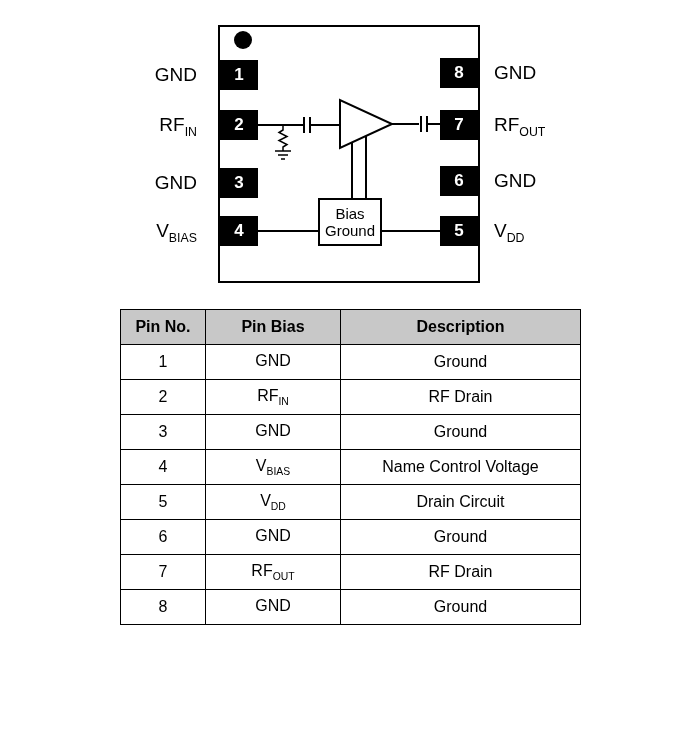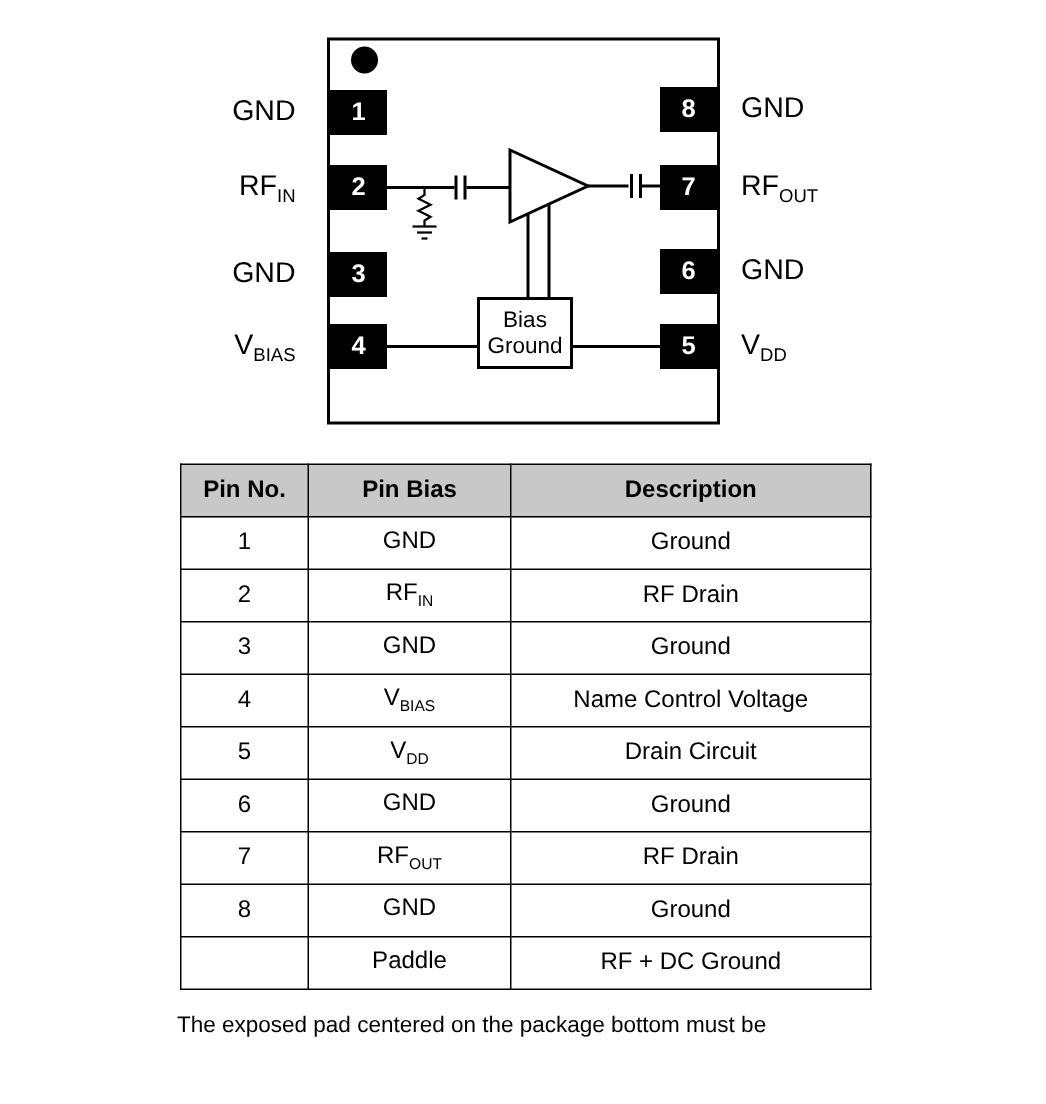--- a/index.html
+++ b/index.html
@@ -197,11 +197,6 @@
         <td class="pin-name-cell"><span>GND</span><sub></sub></td>
         <td>Ground</td>
       </tr>
-      <tr>
-        <td></td>
-        <td class="pin-name-cell"><span>Paddle</span><sub></sub></td>
-        <td>RF + DC Ground</td>
-      </tr>
     </tbody>
   </table>
 

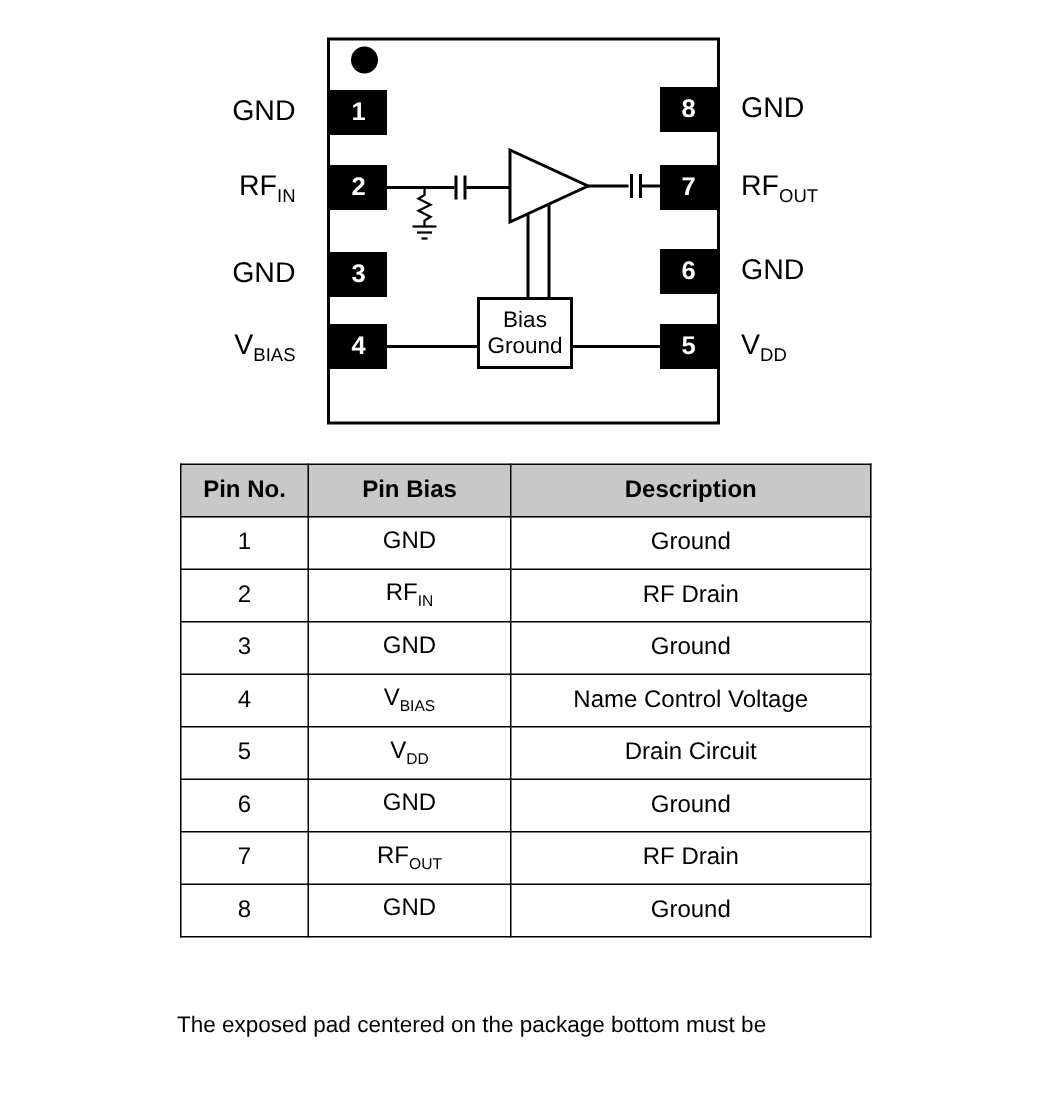--- a/index.html
+++ b/index.html
@@ -201,7 +201,6 @@
   </table>
 
   <div class="footer-note">
-    <div>The exposed pad centered on the package bottom must be</div>
   </div>
 
 </div>

